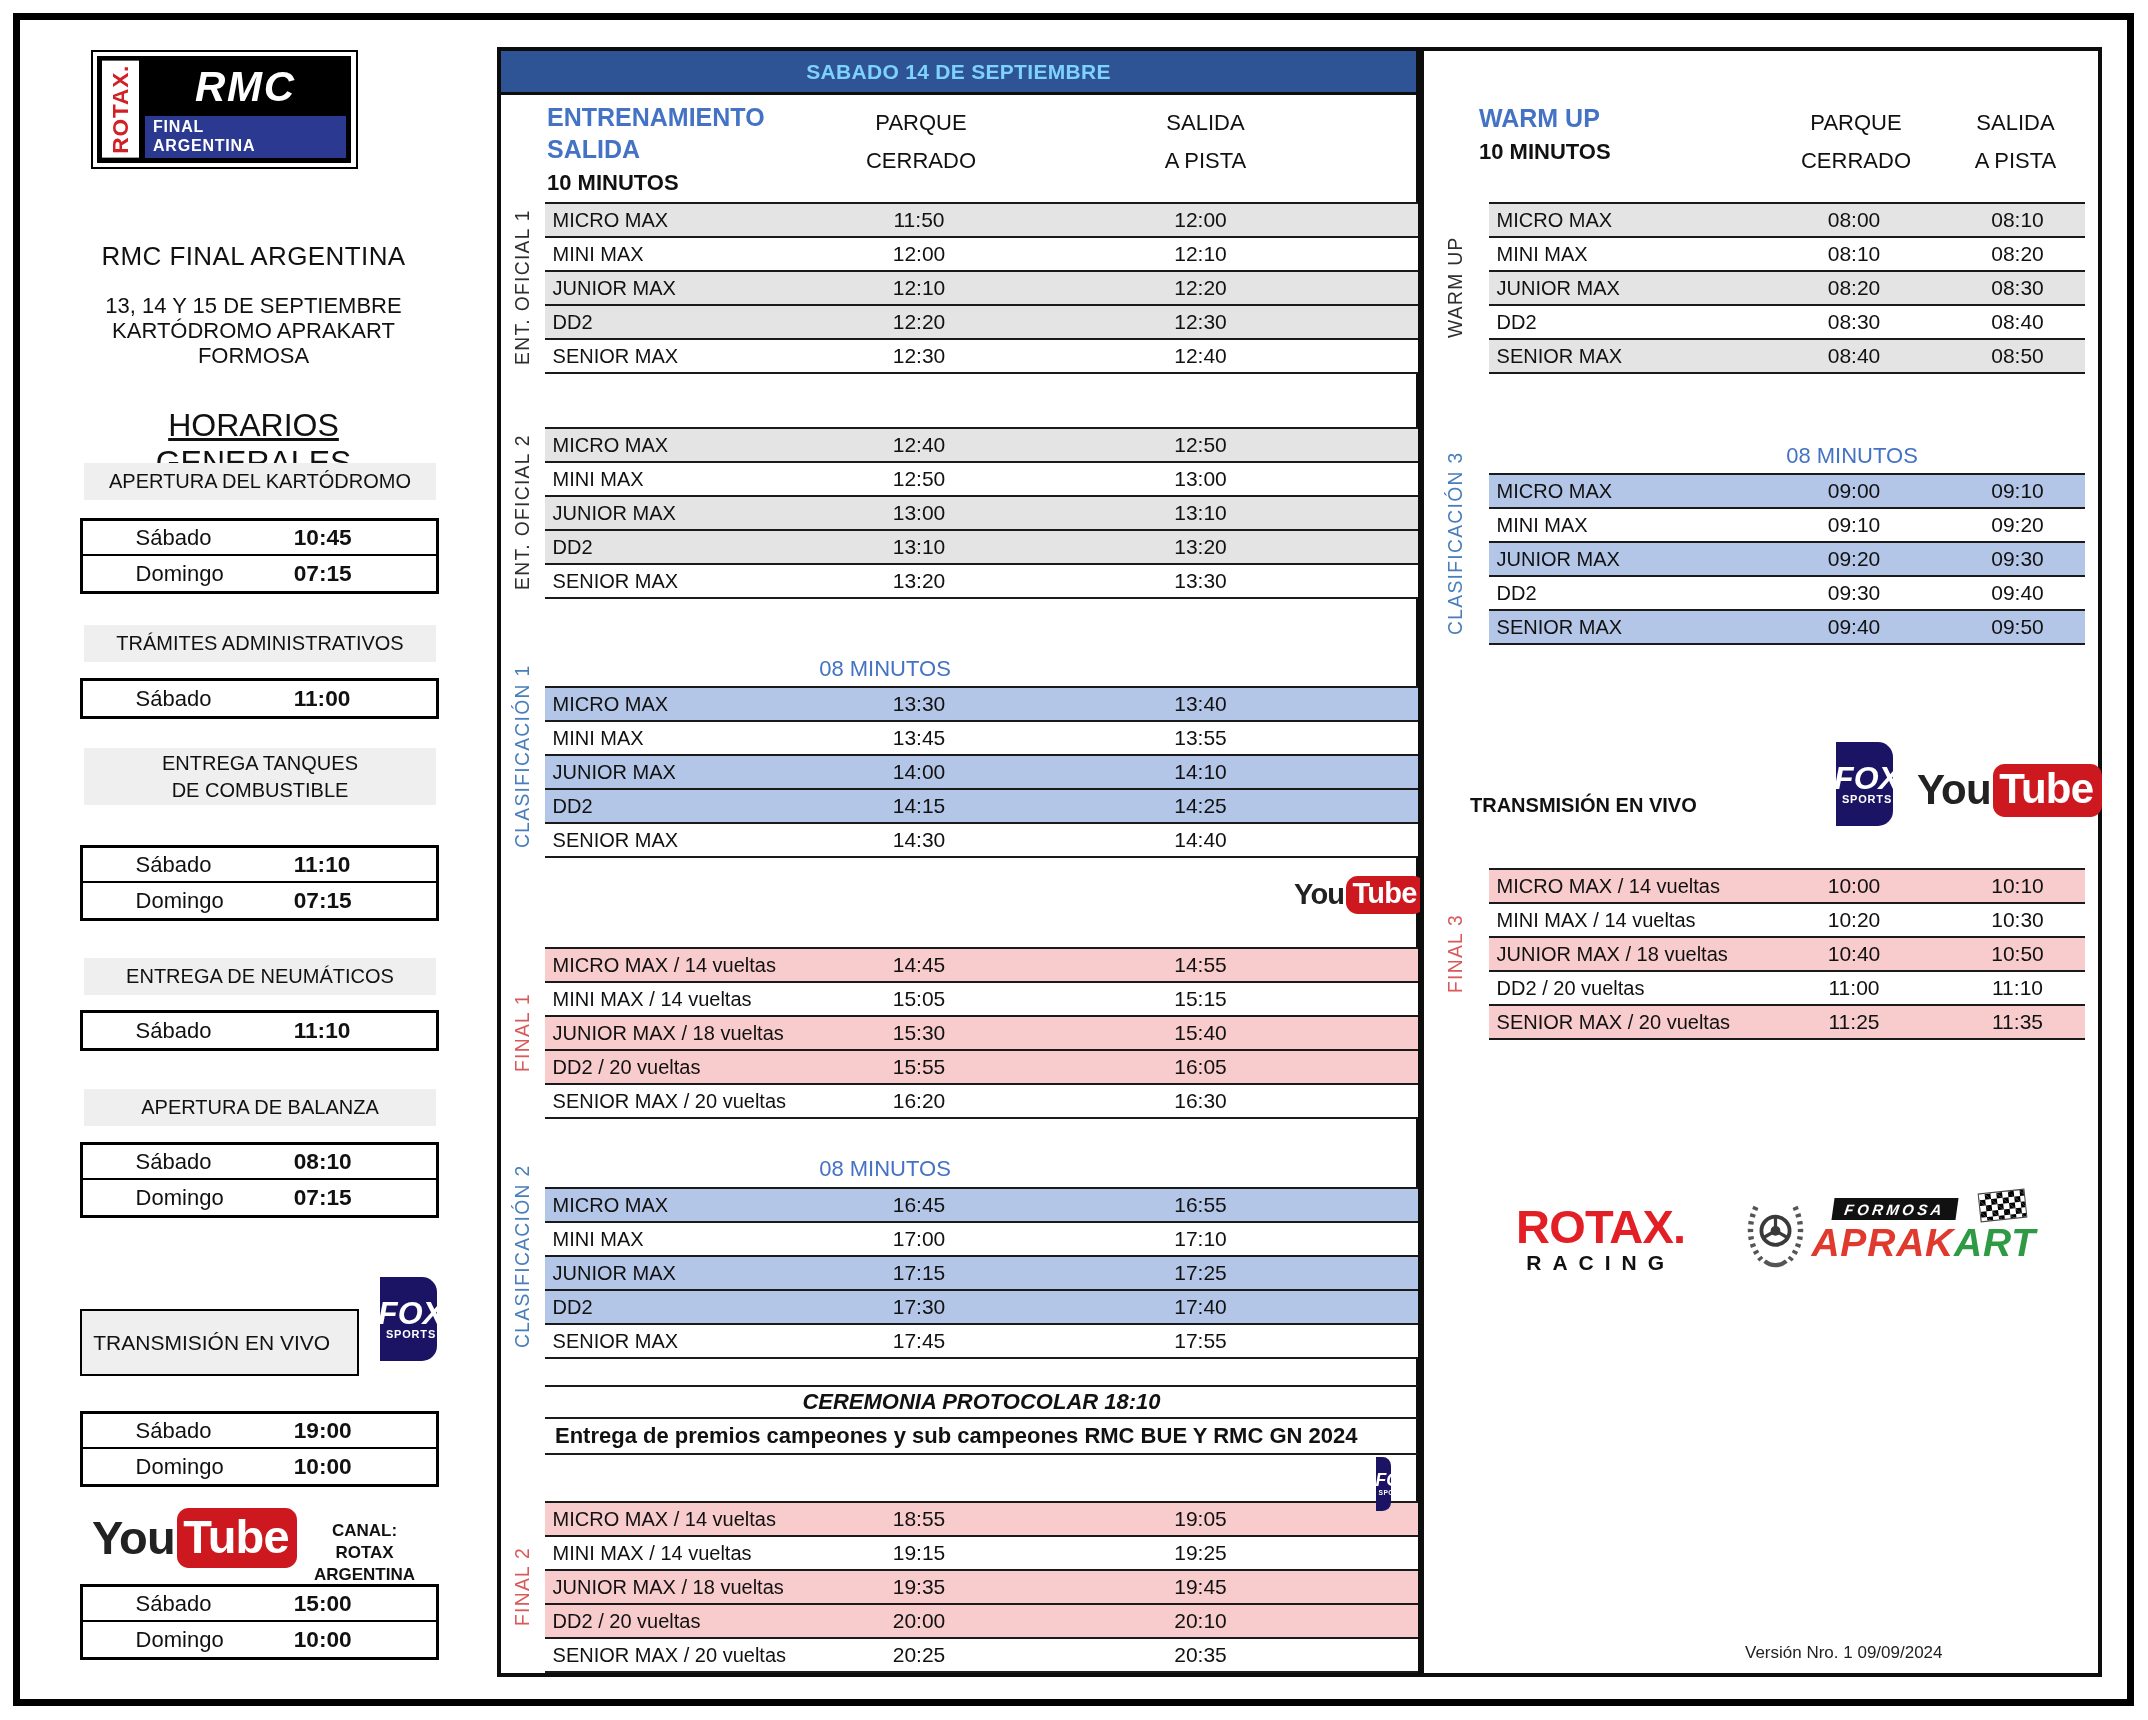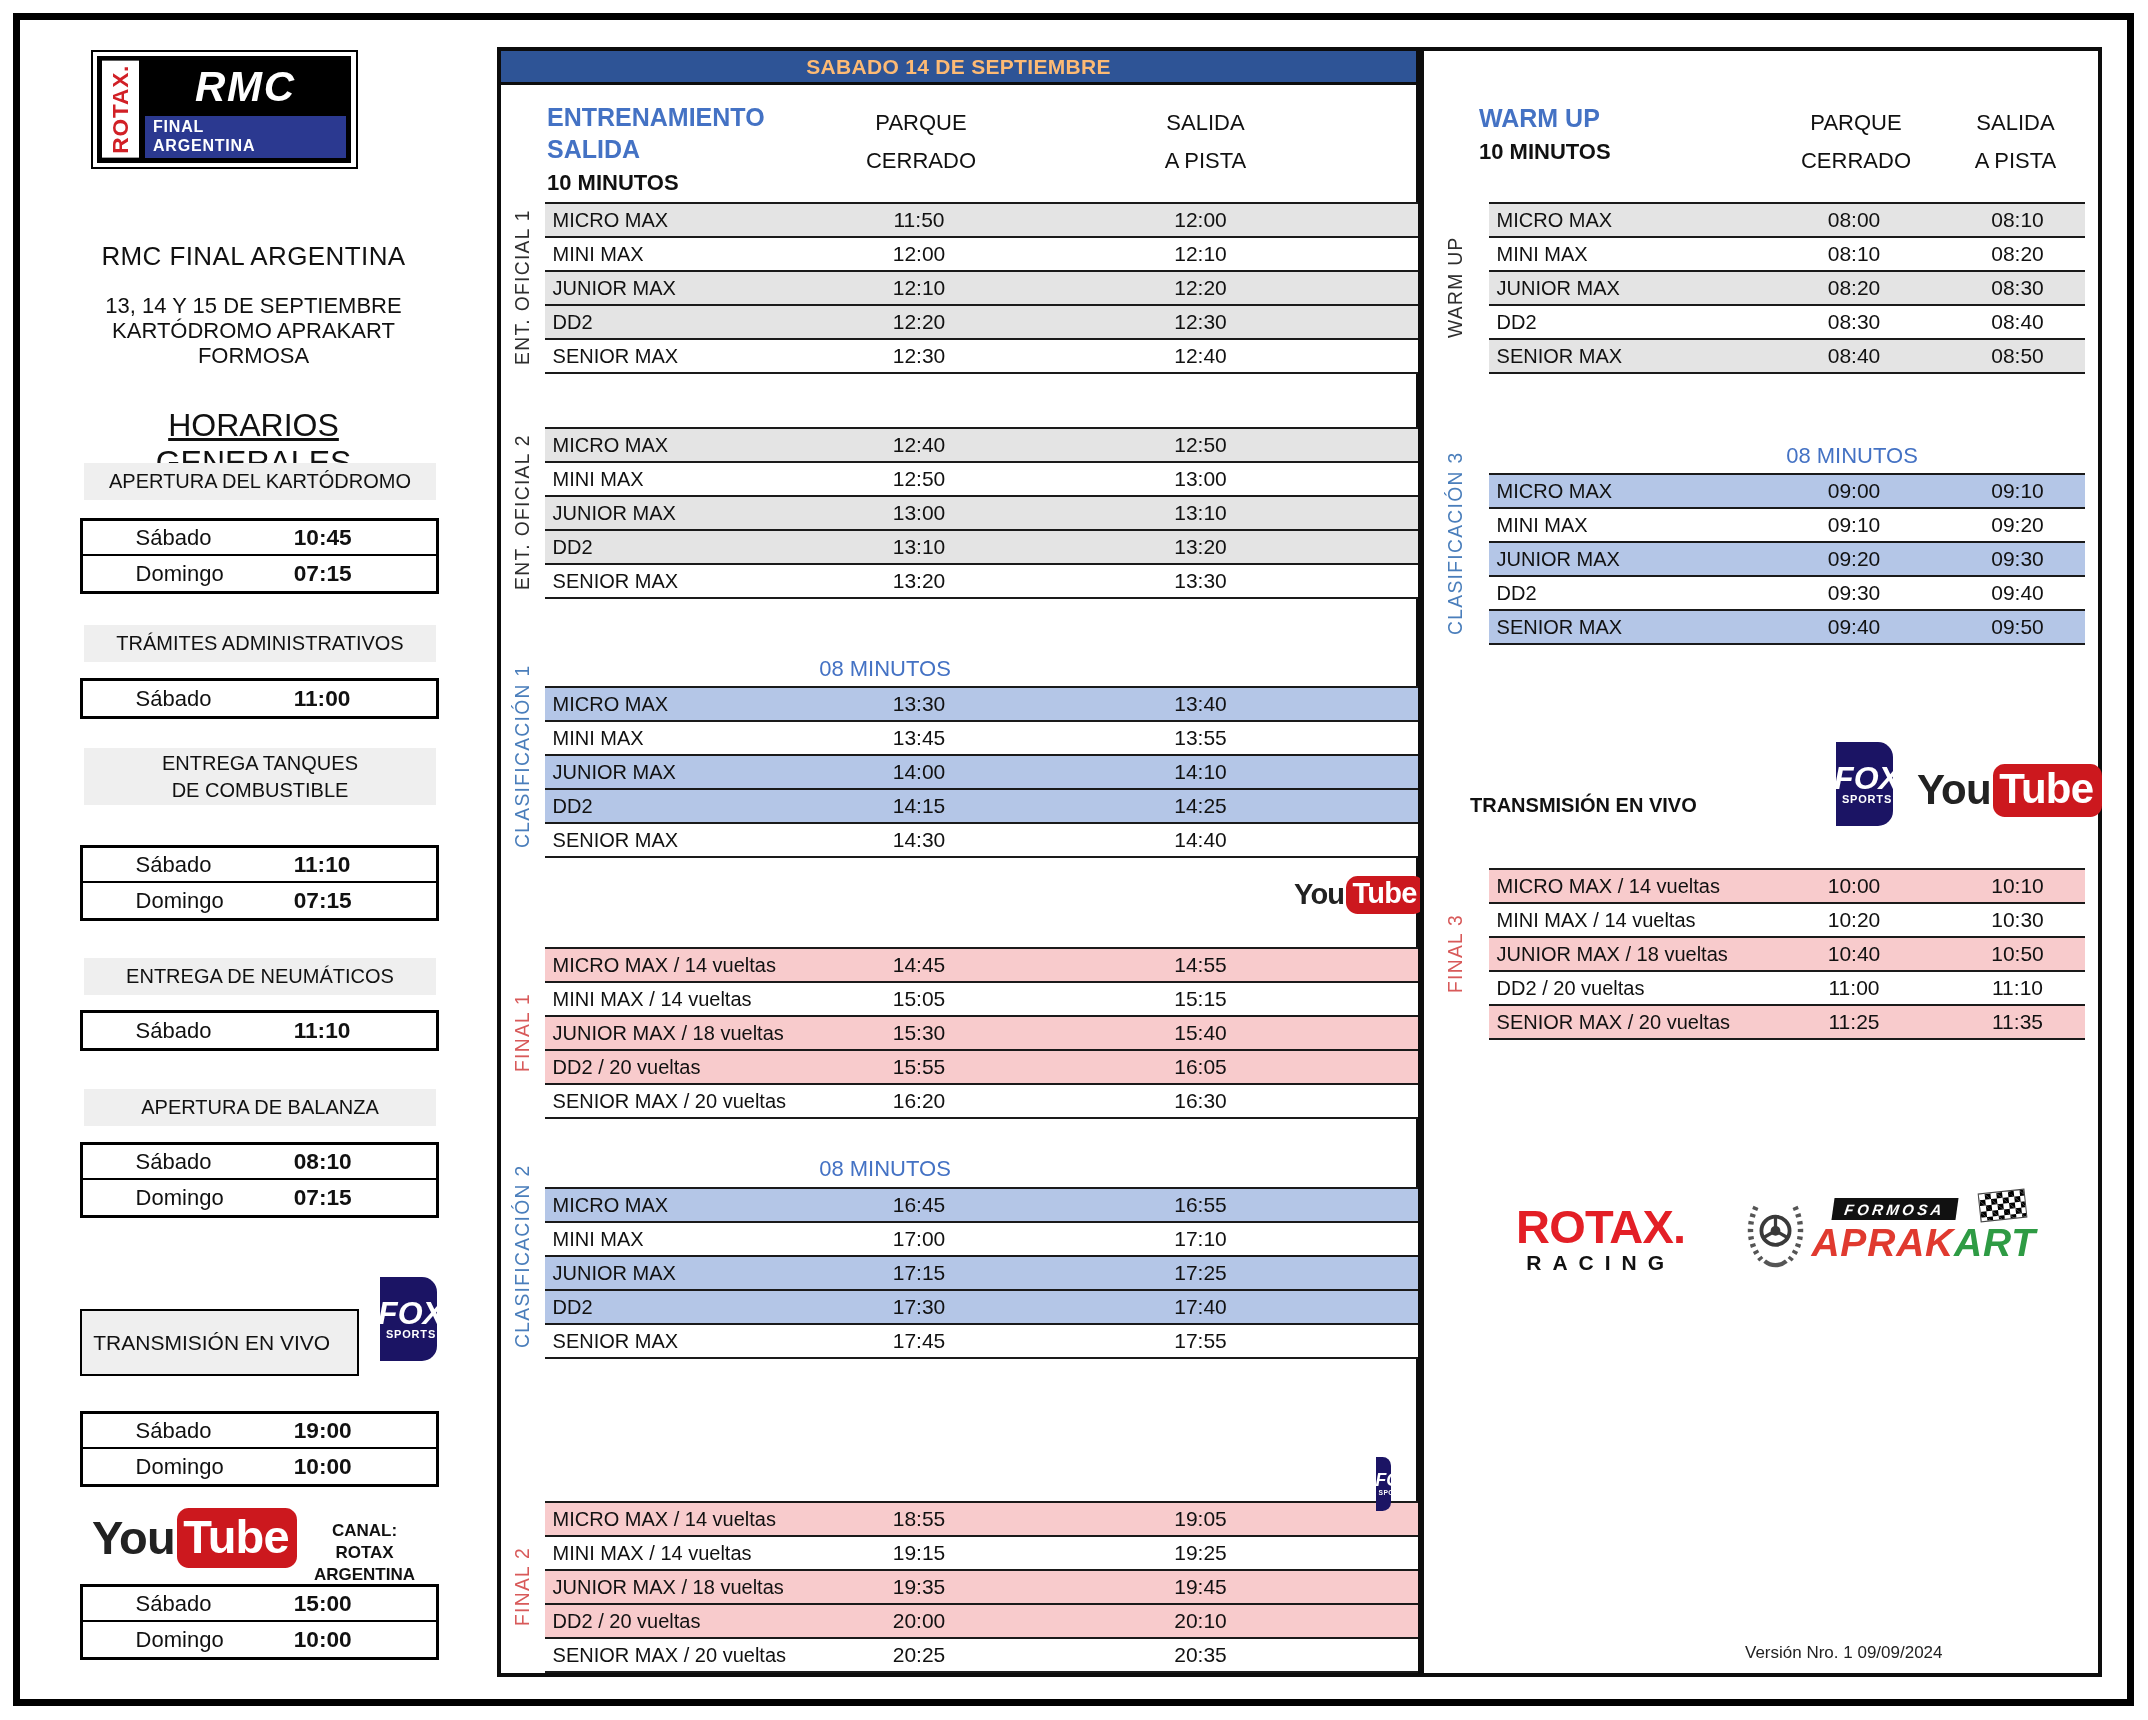--- a/index.html
+++ b/index.html
@@ -70,7 +70,7 @@
   .sec { position:absolute; top:47px; border:4.2px solid #0d0d0d; background:#fff; }
   .sec-sat { left:497px; width:923px; height:1630px; }
   .sec-sun { left:1420px; width:682px; height:1630px; }
-  .sec-head { height:34px; background:#2E5496; border-bottom:3.4px solid #0d0d0d; color:#fdba74;
+  .sec-head { height:44px; background:#2E5496; border-bottom:3.4px solid #0d0d0d; color:#7dd3fc;
               font-weight:bold; font-size:21px; display:flex; align-items:center; justify-content:center;
               letter-spacing:0.3px; }
   .sec-body { position:absolute; left:0; top:38px; right:0; bottom:0; }

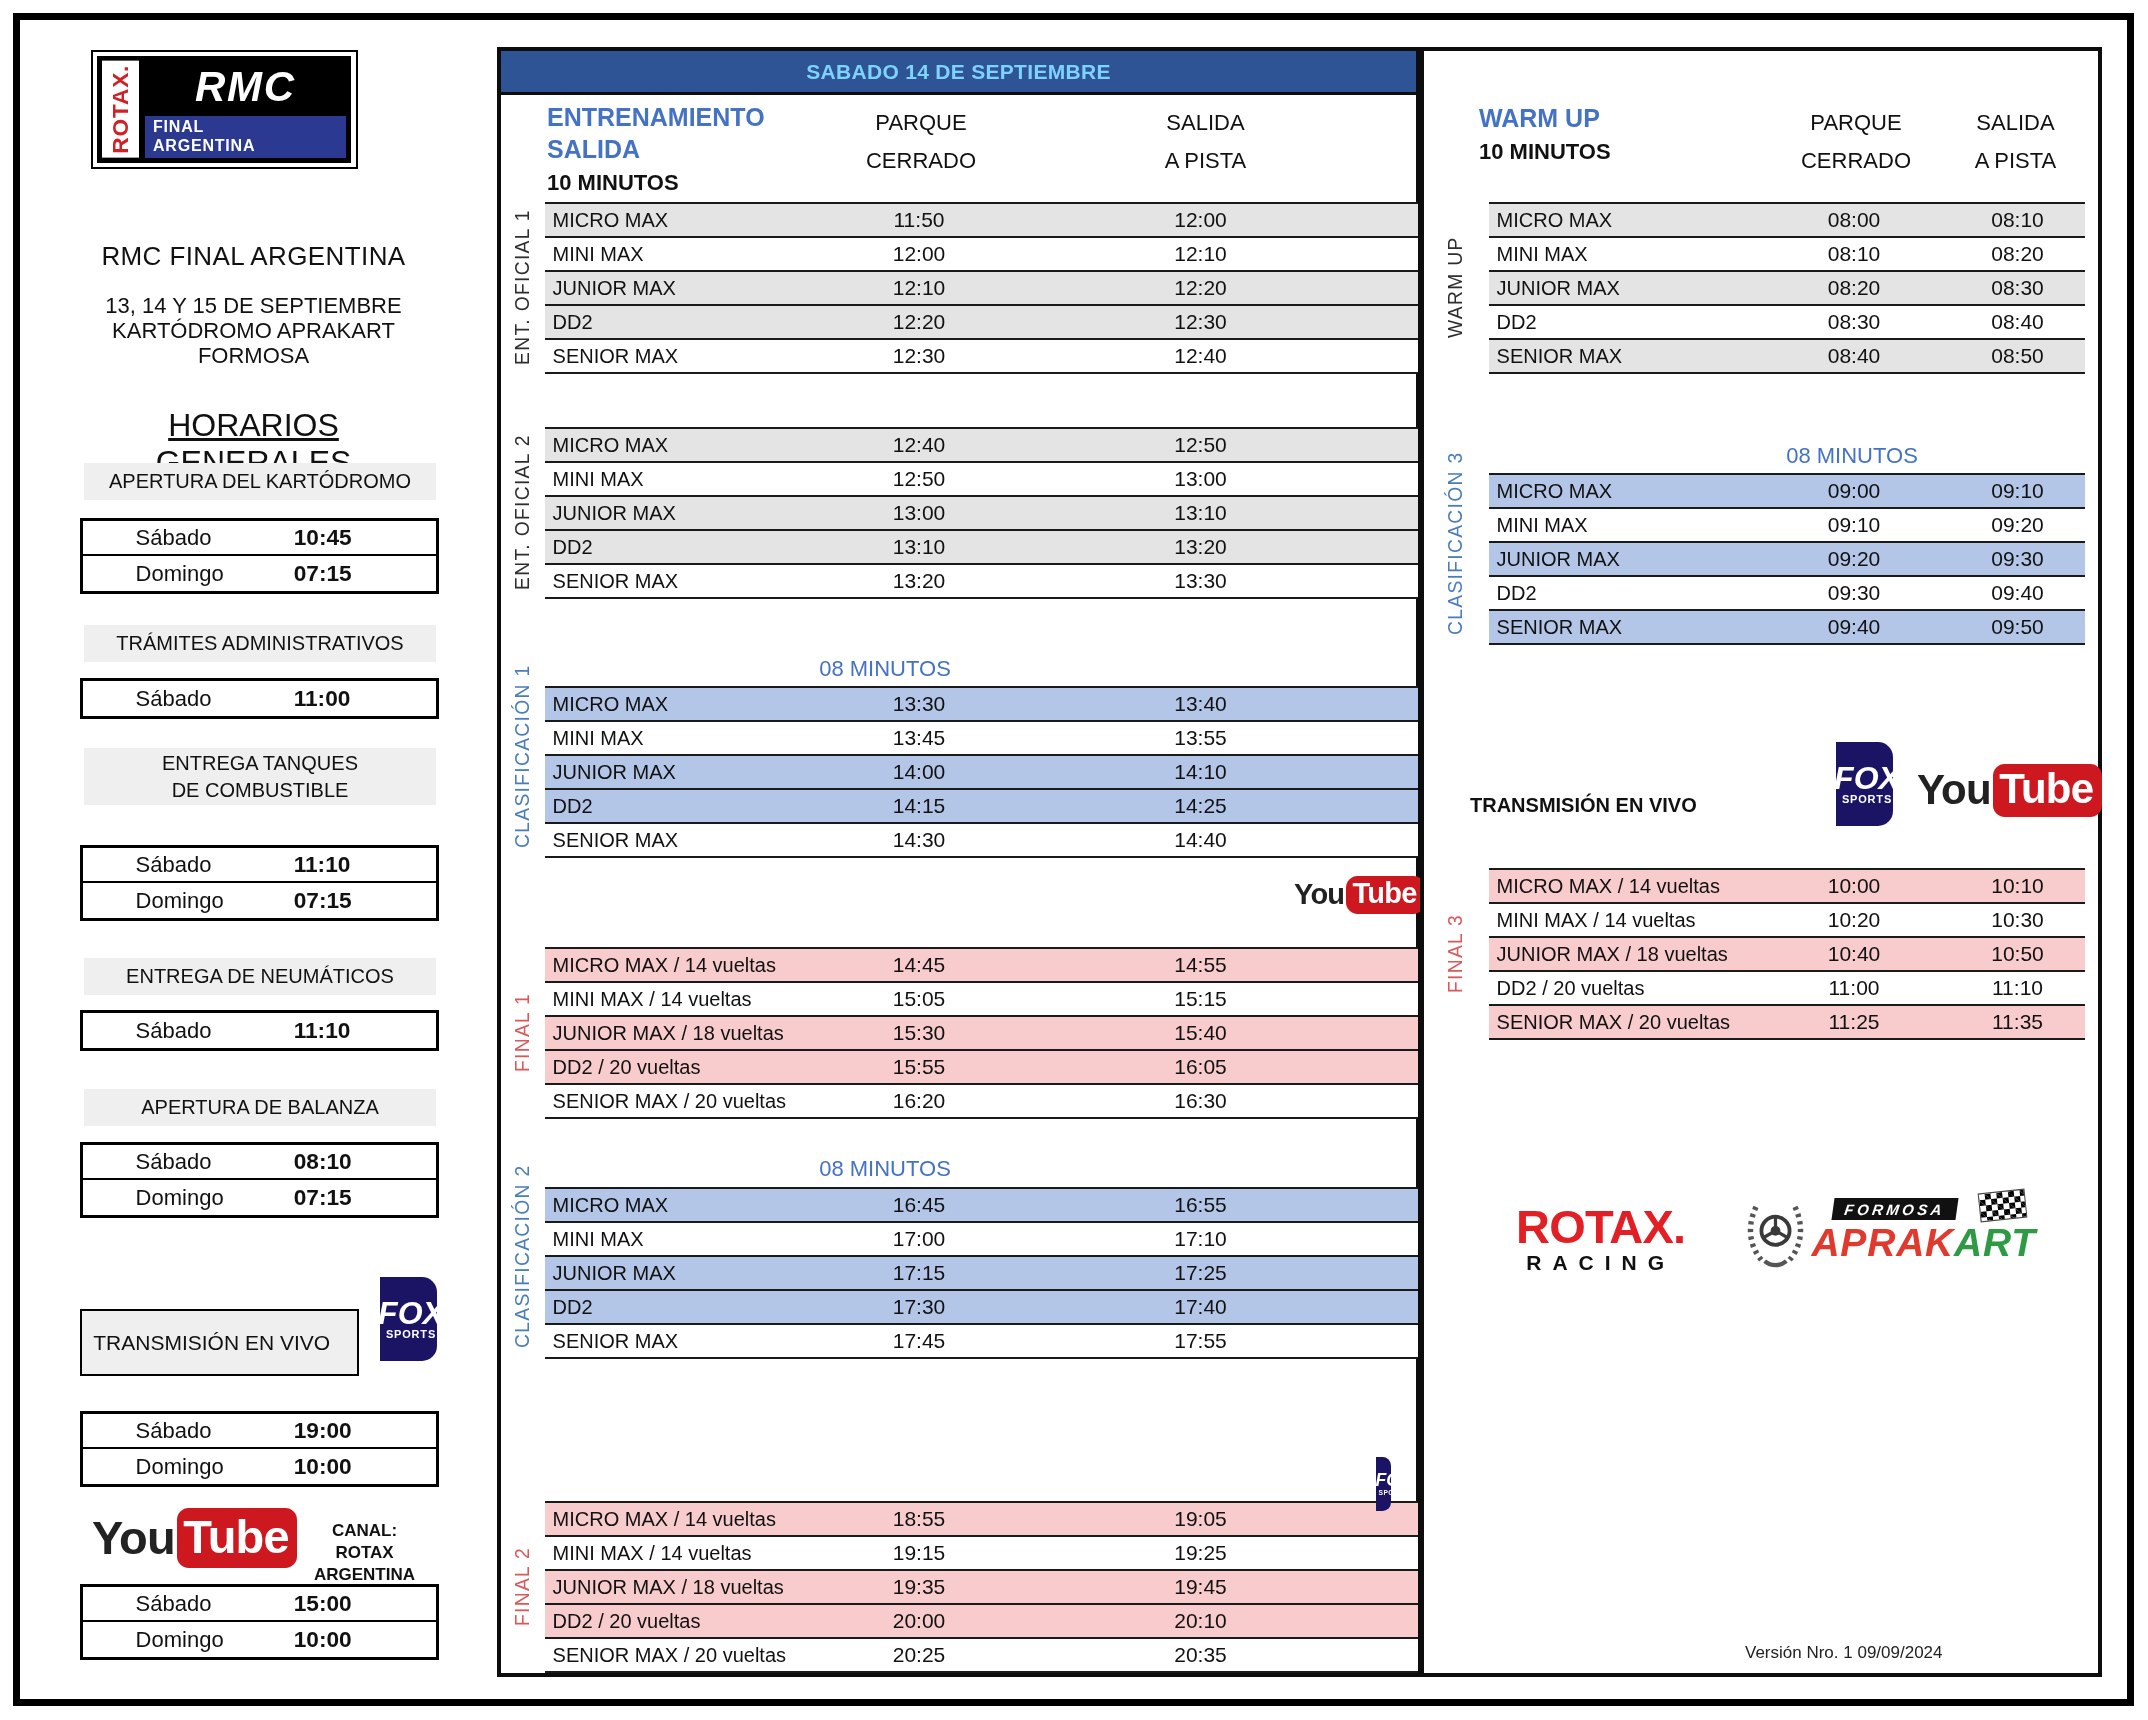--- a/index.html
+++ b/index.html
@@ -476,6 +476,10 @@
         </div>
       </div>
 
+    <div class="abs" style="left:44px; top:1296px; width:873px;">
+      <div class="cer-band1">CEREMONIA PROTOCOLAR  18:10</div>
+      <div class="cer-band2">Entrega de premios campeones y sub campeones RMC BUE Y RMC GN 2024</div>
+    </div>
 
     <div class="abs fox fox-xs" style="left:831px; top:1368px; z-index:5;">
       <div class="fox-left">

